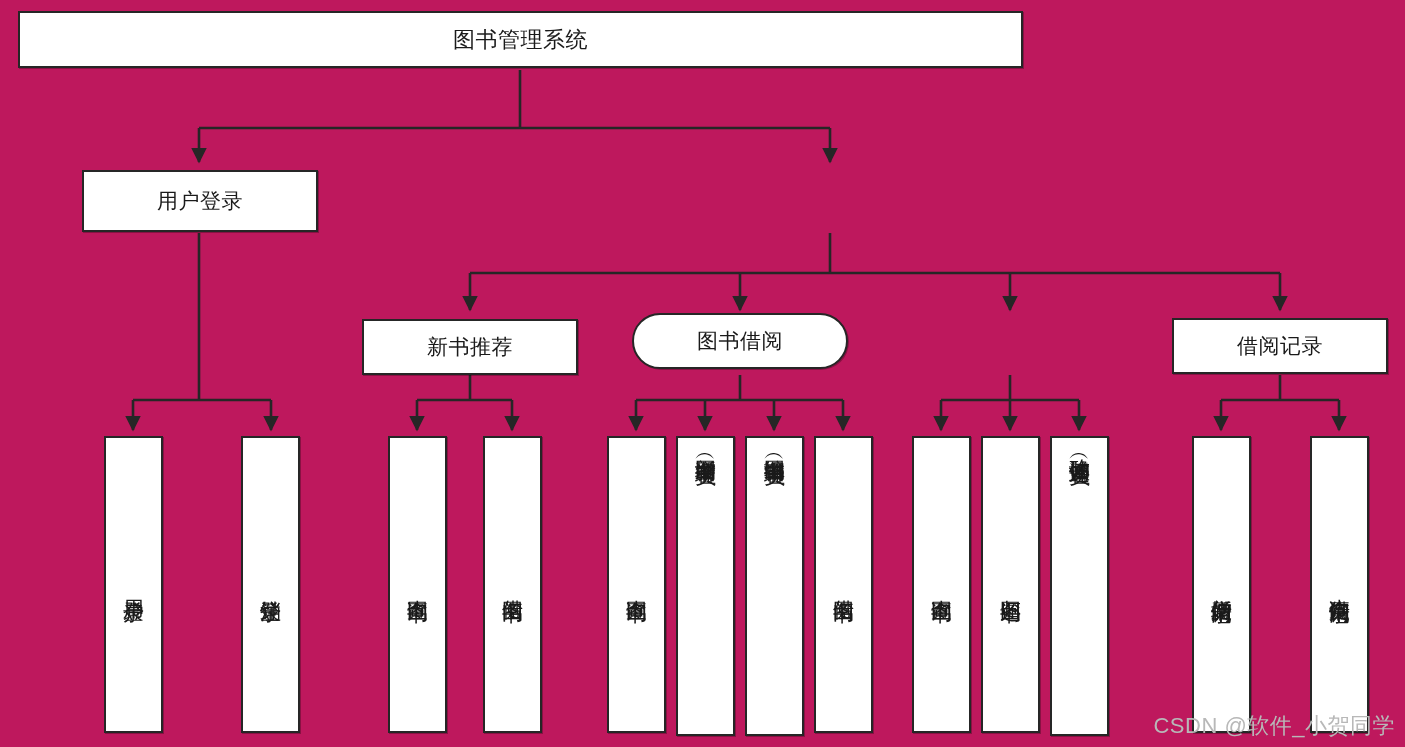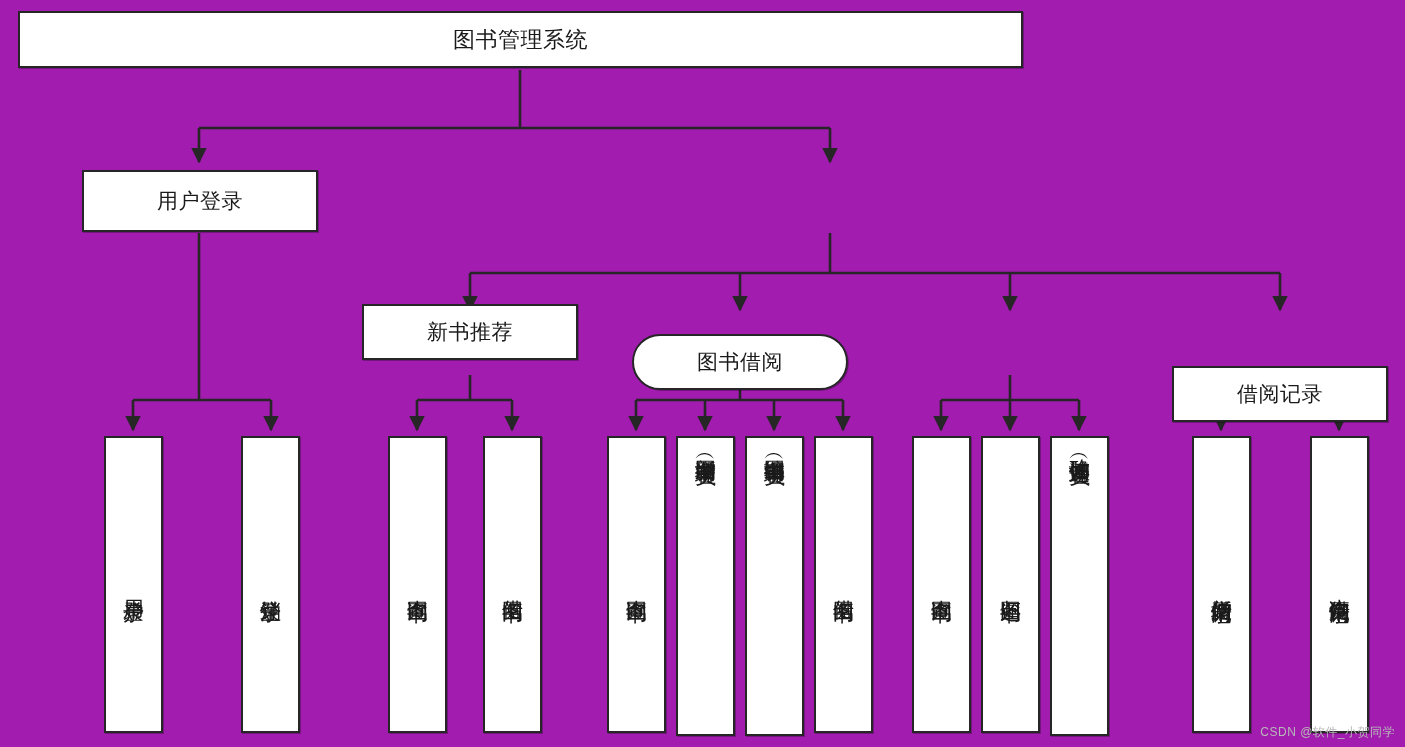--- a/index.html
+++ b/index.html
@@ -14,7 +14,7 @@
     position: relative;
     width: 1405px;
     height: 747px;
-    background: #a21caf;
+    background: #be185d;
     overflow: hidden;
   }
   svg.wires {

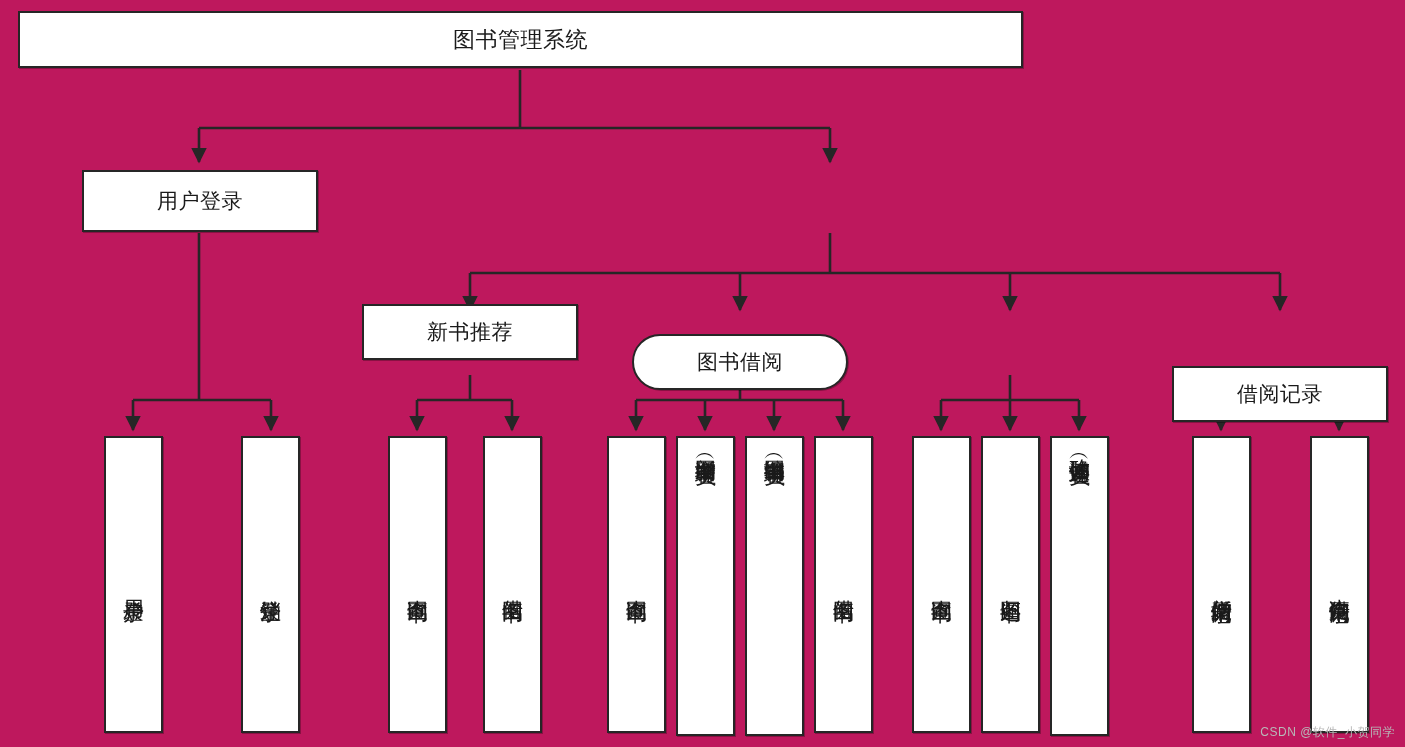--- a/index.html
+++ b/index.html
@@ -138,7 +138,7 @@
     <span class="lbl">用户登录</span>
   </div>
 
-  <div class="node h" style="left:362px; top:304px; width:216px; height:56px;">
+  <div class="node h" style="left:362px; top:319px; width:216px; height:56px;">
     <span class="lbl">新书推荐</span>
   </div>
   <div class="node h" style="left:632px; top:334px; width:216px; height:56px;border-radius:28px;">

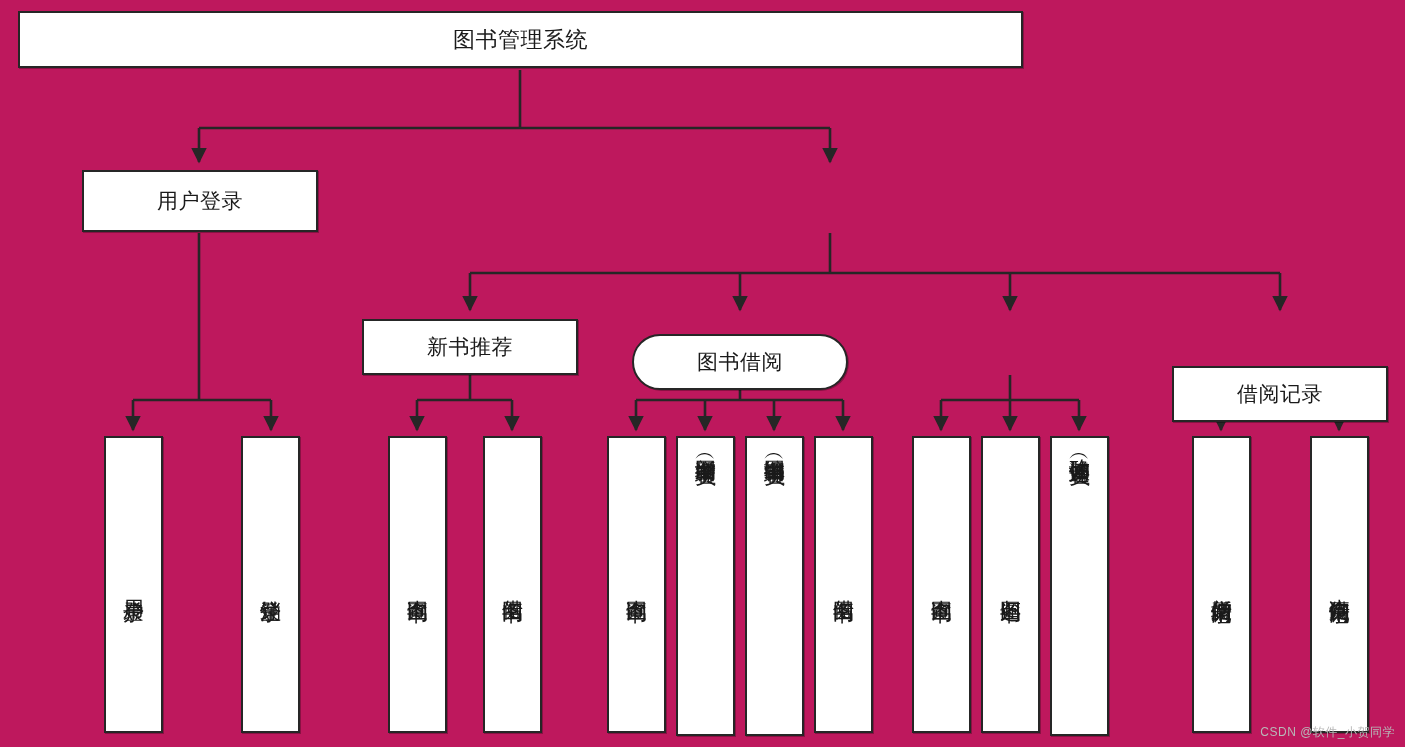--- a/index.html
+++ b/index.html
@@ -141,7 +141,7 @@
   <div class="node h" style="left:362px; top:319px; width:216px; height:56px;">
     <span class="lbl">新书推荐</span>
   </div>
-  <div class="node h" style="left:632px; top:334px; width:216px; height:56px;border-radius:28px;">
+  <div class="node h" style="left:632px; top:313px; width:216px; height:56px;border-radius:28px;">
     <span class="lbl">图书借阅</span>
   </div>
   <div class="node h" style="left:1172px; top:318px; width:216px; height:56px;margin-top:48px;">

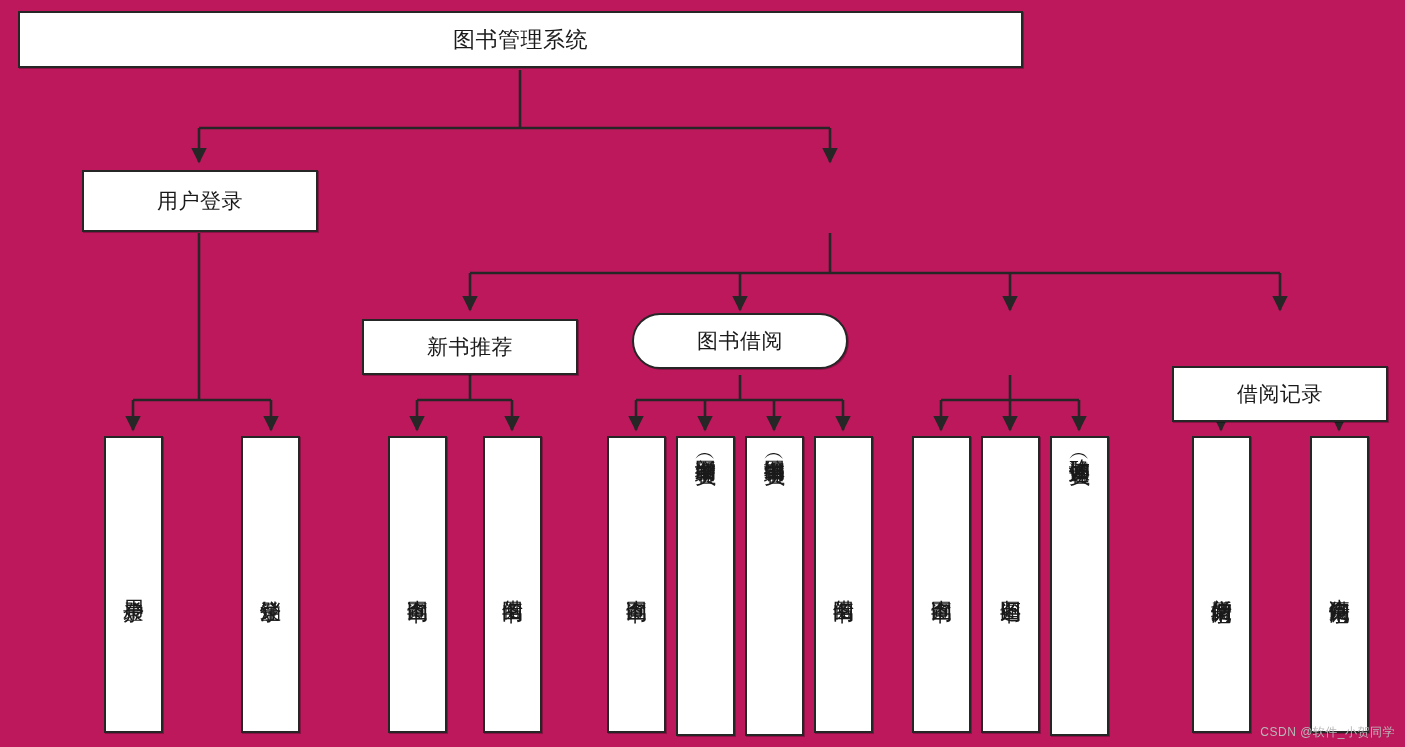--- a/index.html
+++ b/index.html
@@ -144,7 +144,7 @@
   <div class="node h" style="left:632px; top:313px; width:216px; height:56px;border-radius:28px;">
     <span class="lbl">图书借阅</span>
   </div>
-  <div class="node h" style="left:1172px; top:318px; width:216px; height:56px;margin-top:48px;">
+  <div class="node h" style="left:1172px; top:318px; width:216px; height:56px;">
     <span class="lbl">借阅记录</span>
   </div>
 

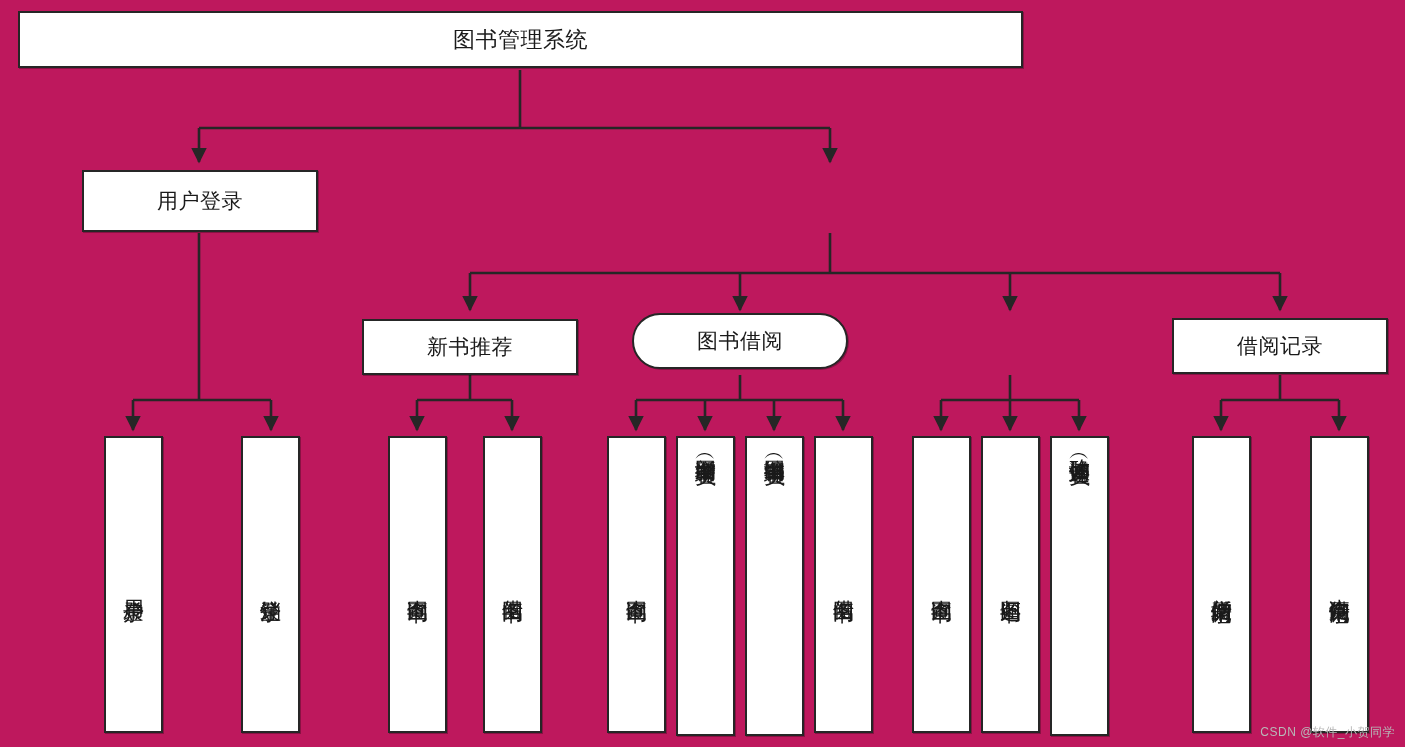--- a/index.html
+++ b/index.html
@@ -69,7 +69,7 @@
     position: absolute;
     right: 10px;
     bottom: 6px;
-    font-size: 12px;
+    font-size: 22px;
     color: #b8b8b8;
     white-space: nowrap;
     letter-spacing: 0.5px;

